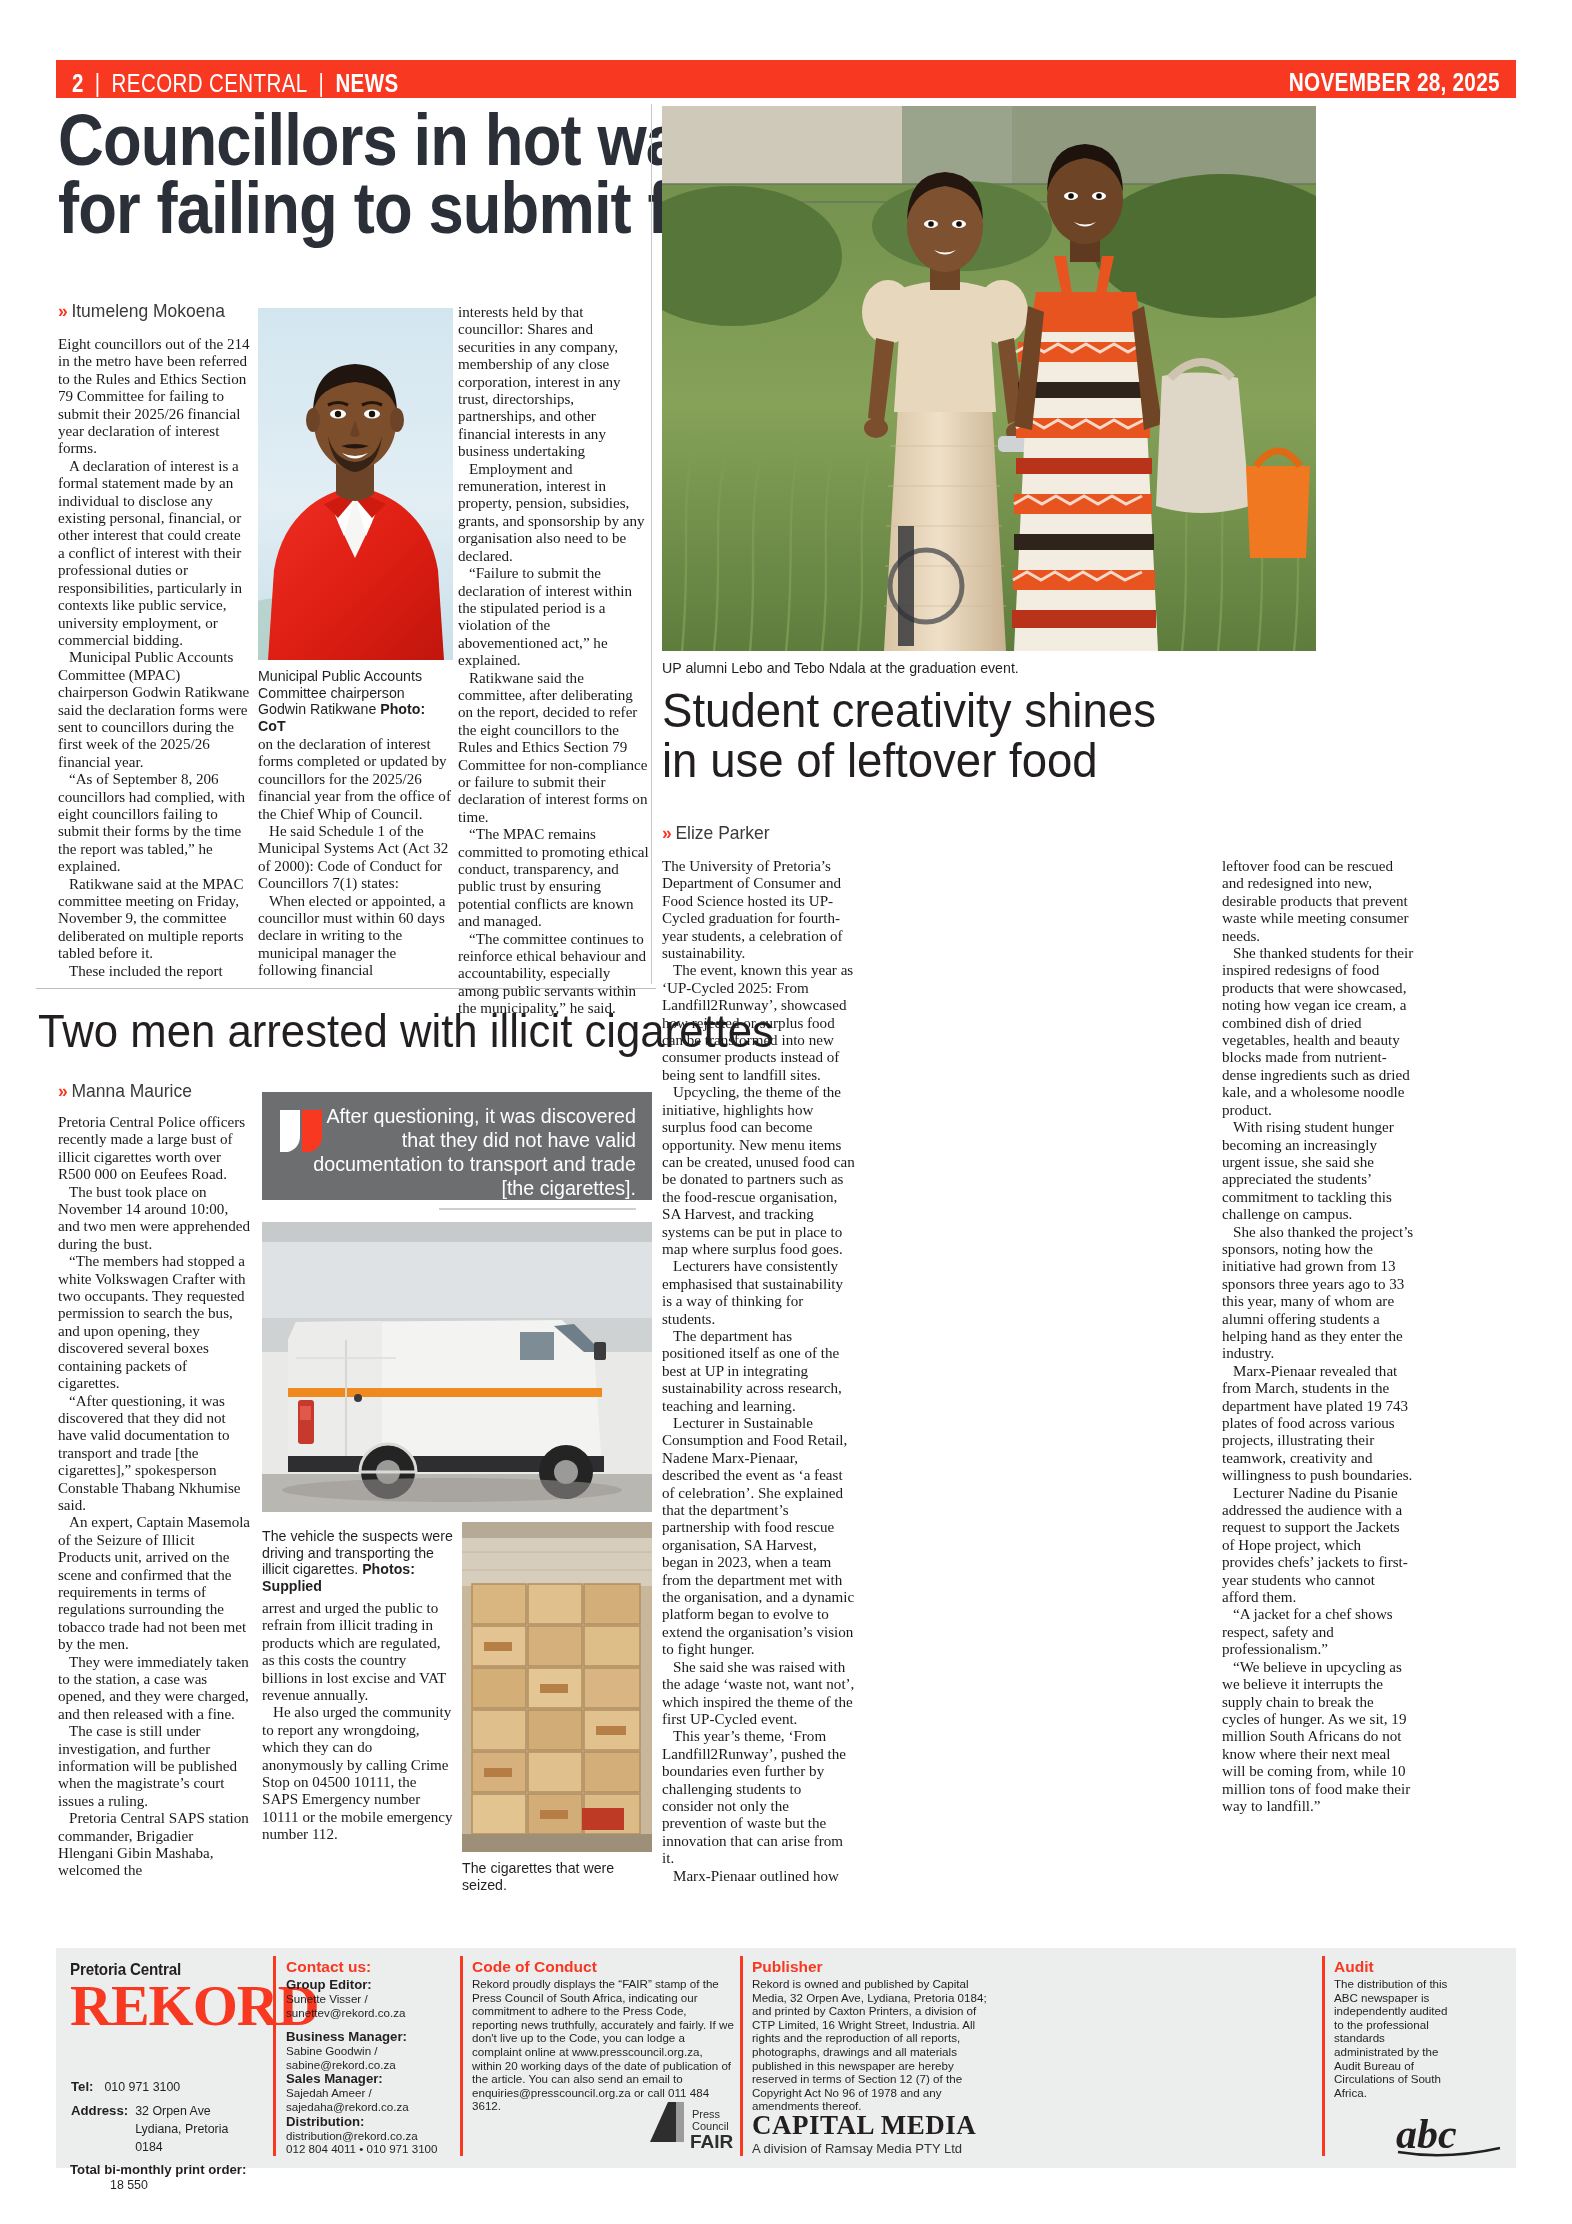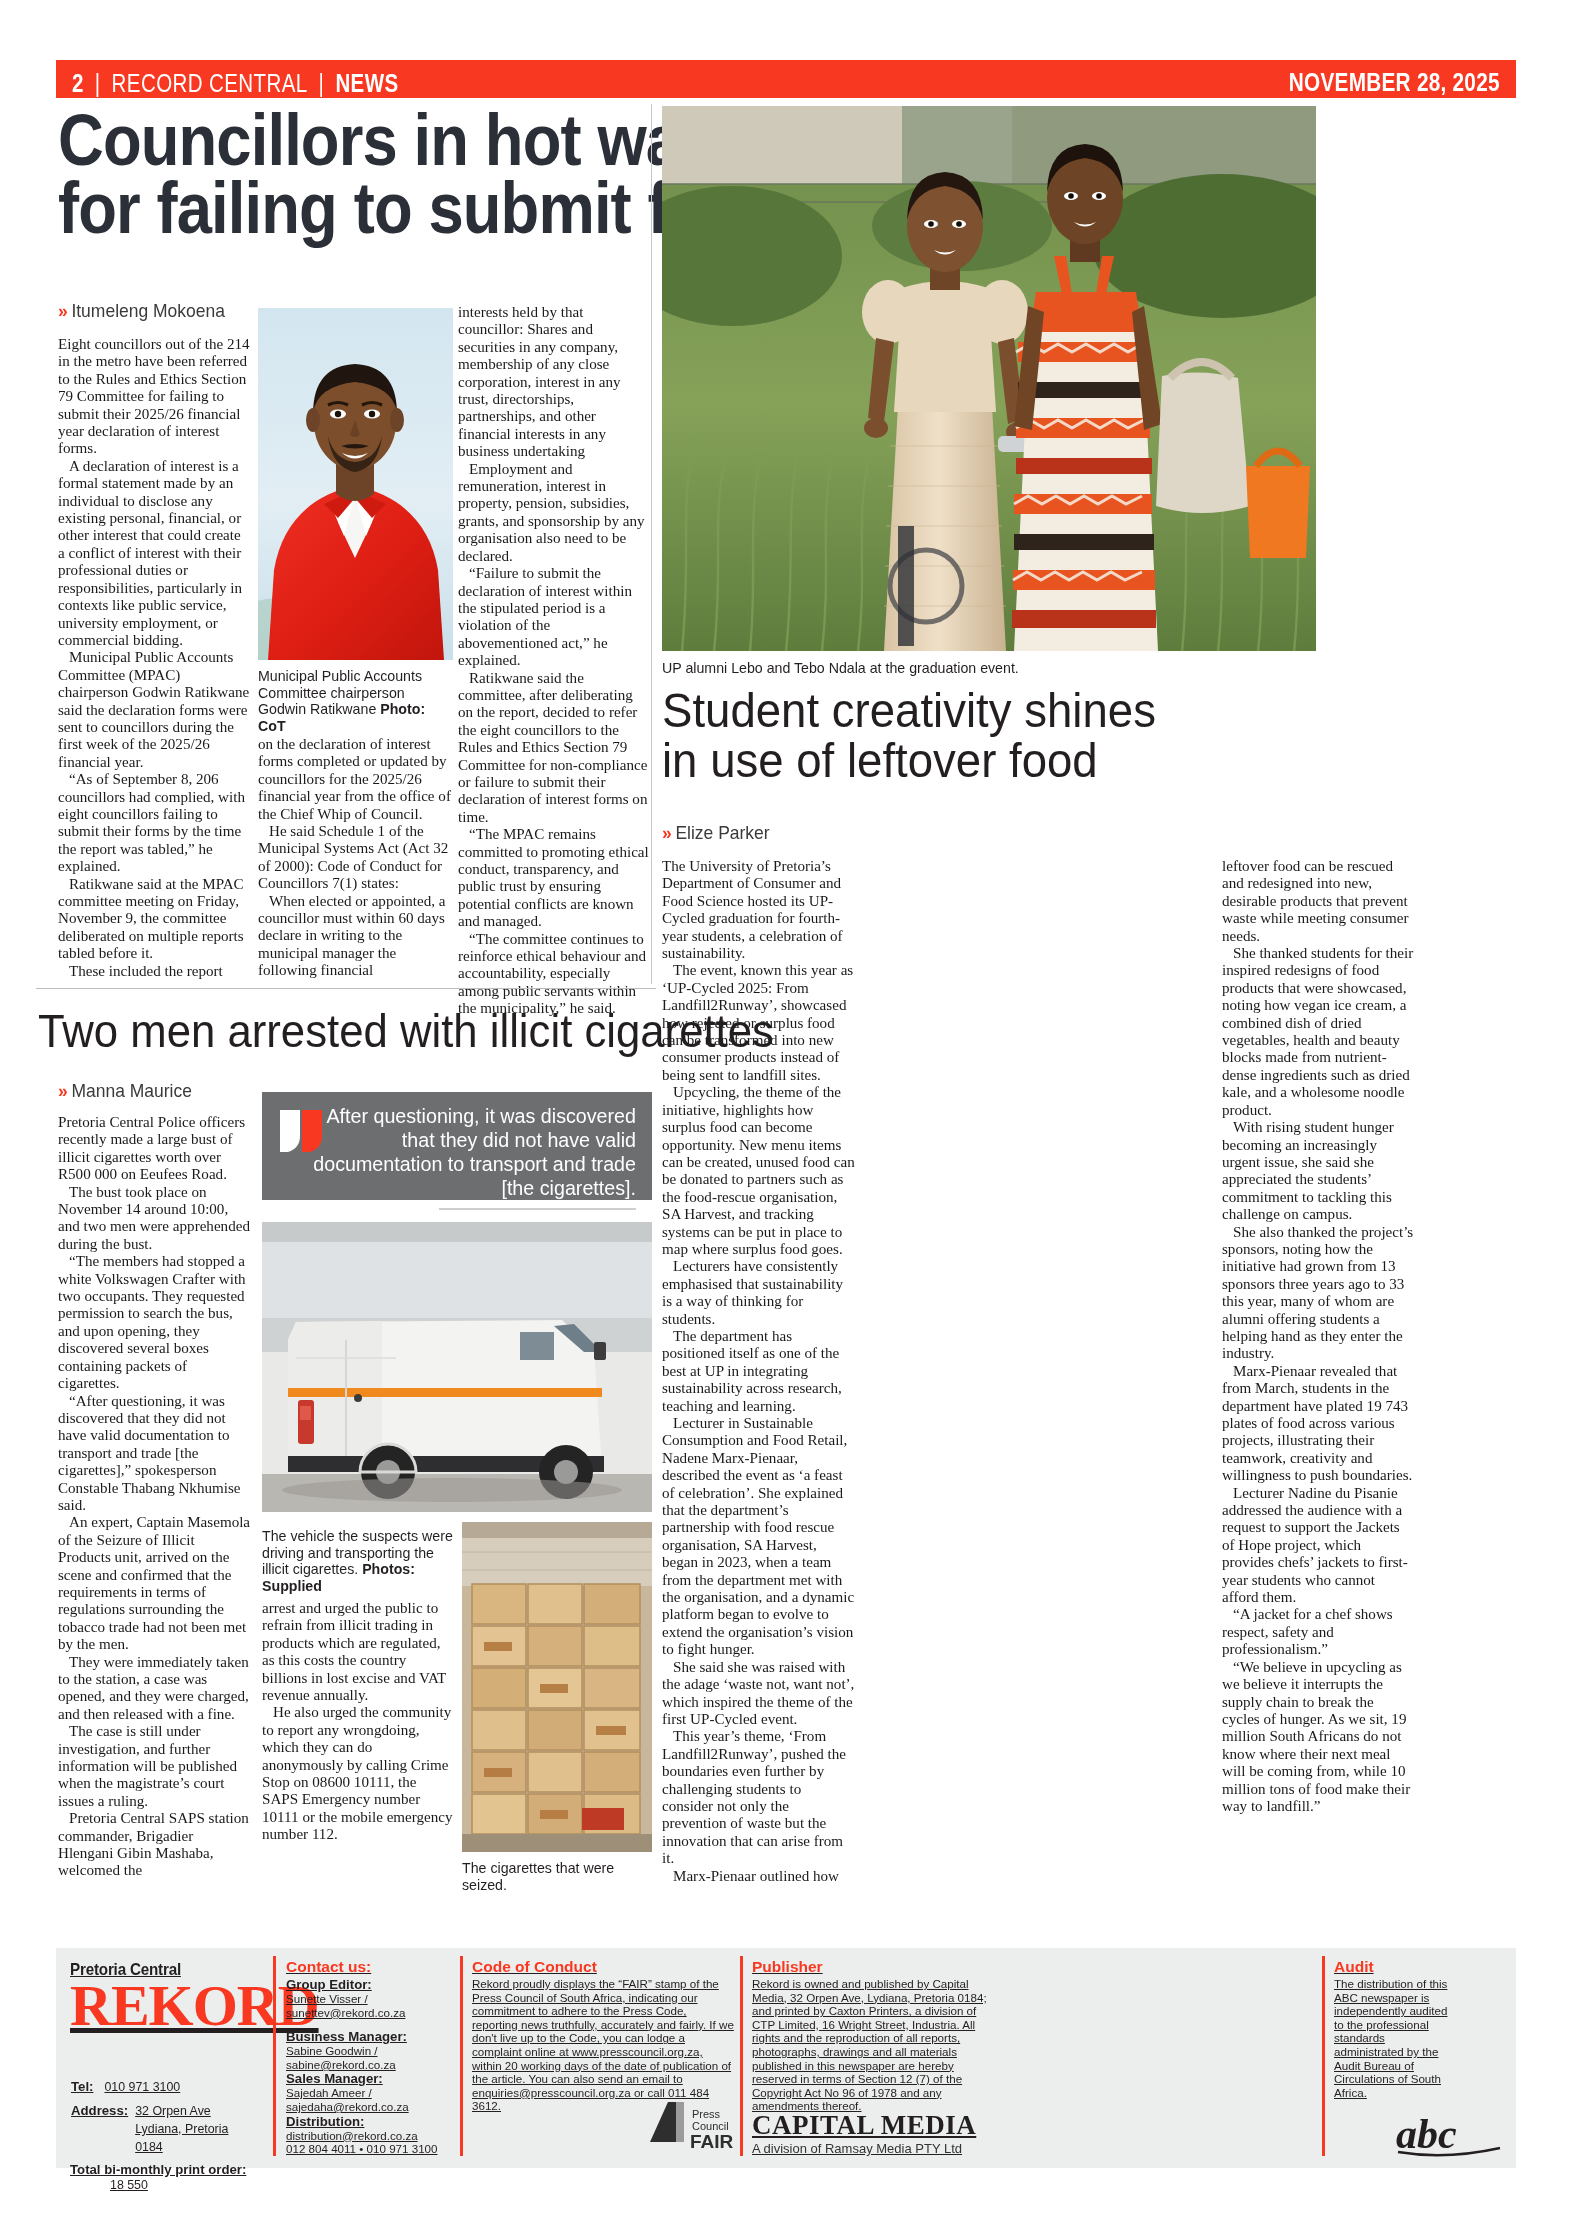--- a/index.html
+++ b/index.html
@@ -479,7 +479,7 @@
 
   <div class="col" style="left:262px; top:1600px; width:193px;">
     <p class="first">arrest and urged the public to refrain from illicit trading in products which are regulated, as this costs the country billions in lost excise and VAT revenue annually.</p>
-    <p>He also urged the community to report any wrongdoing, which they can do anonymously by calling Crime Stop on 08600 10111, the SAPS Emergency number 10111 or the mobile emergency number 112.</p>
+    <p>He also urged the community to report any wrongdoing, which they can do anonymously by calling Crime Stop on 04500 10111, the SAPS Emergency number 10111 or the mobile emergency number 112.</p>
   </div>
 
   <div class="ph" style="left:462px; top:1522px; width:190px; height:330px;">

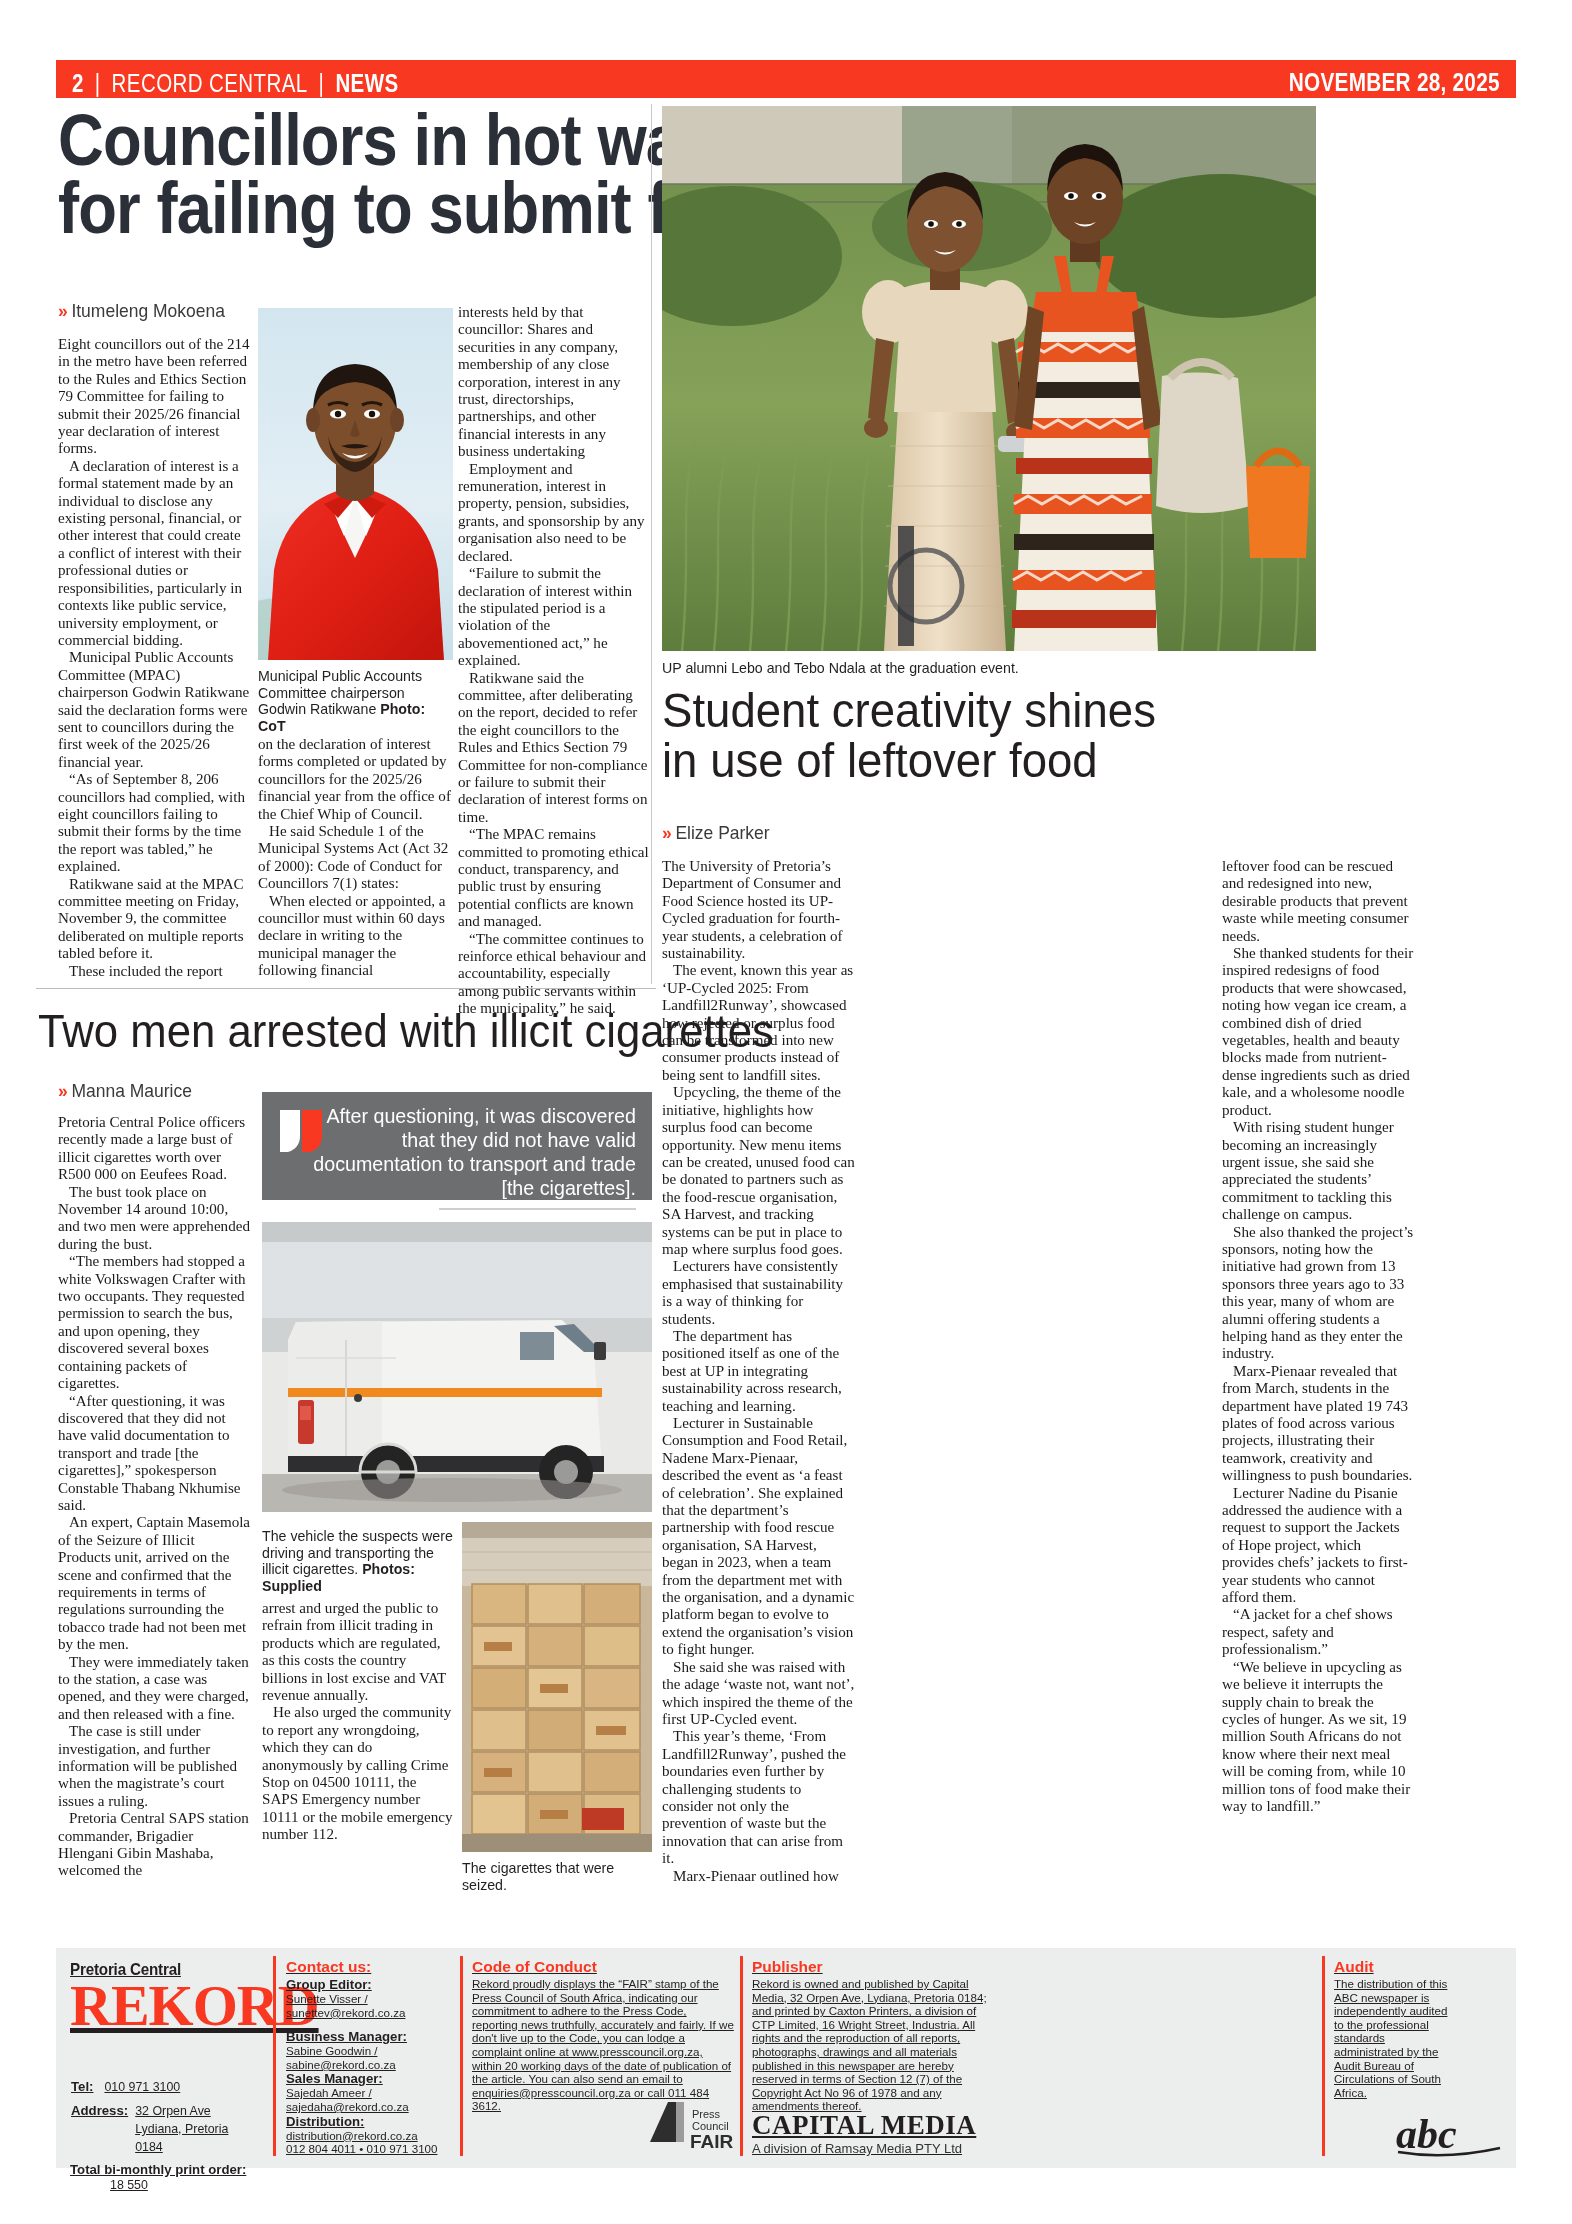--- a/index.html
+++ b/index.html
@@ -111,7 +111,7 @@
     position:absolute; left:56px; top:1948px; width:1460px; height:220px;
     background:#eceded;
   }
-  .footer .fcol { position:absolute; font-family:"Liberation Sans", sans-serif; color:#231f20;text-decoration:underline; }
+  .footer .fcol { position:absolute; font-family:"Liberation Sans", sans-serif; color:#231f20; }
   .ftitle { font-weight:bold; font-size:15.5px; color:#f93822; margin-bottom:1px; }
   .flabel { font-weight:bold; font-size:13.2px; }
   .ftext  { font-size:12.4px; line-height:14.4px; }

